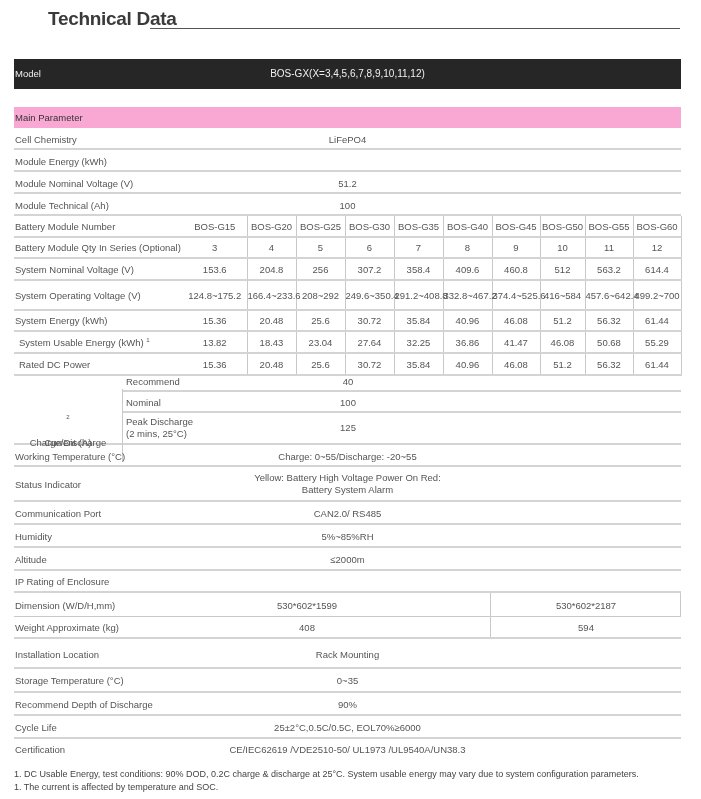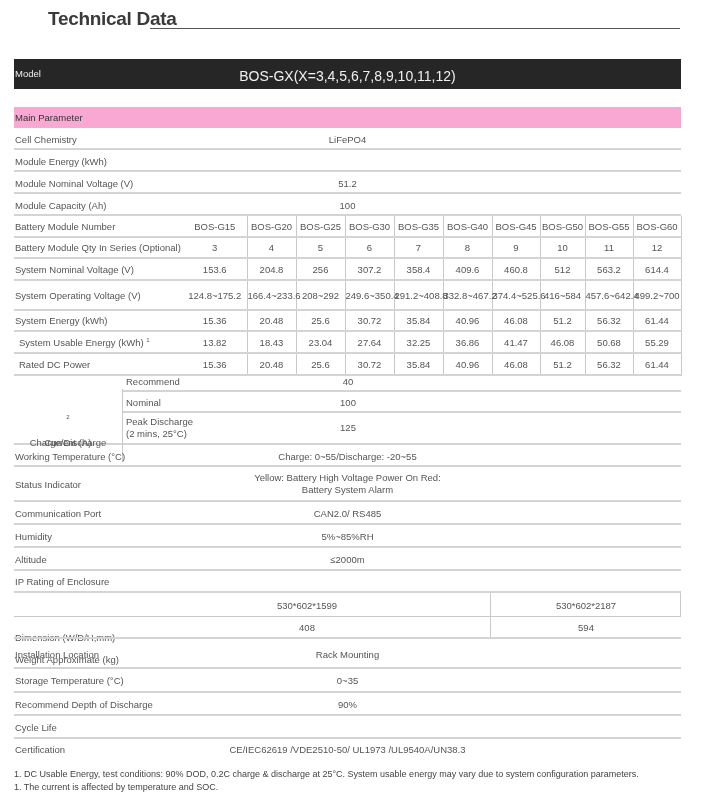--- a/index.html
+++ b/index.html
@@ -9,7 +9,7 @@
   .title-rule { position: absolute; left: 150px; top: 28px; width: 530px; height: 0; border-top: 1px solid #555; }
   .model-bar { position: absolute; left: 14px; top: 59px; width: 667px; height: 30px; background: #262626; color: #f0f0f0; }
   .model-bar .lbl { position: absolute; left: 1px; top: 9px; font-size: 9.5px; }
-  .model-bar .val { position: absolute; left: 0; width: 667px; top: 9px; text-align: center; font-size: 14px; }
+  .model-bar .val { position: absolute; left: 0; width: 667px; top: 9px; text-align: center; font-size: 10px; }
   .sect { position: absolute; left: 14px; top: 107px; width: 667px; height: 21px; background: #f9a8d4; color: #333; }
   .sect span { position: absolute; left: 1px; top: 5px; font-size: 9.5px; }
   .row { position: absolute; left: 14px; width: 667px; border-bottom: 2px solid #d4d4d4; box-sizing: border-box; }

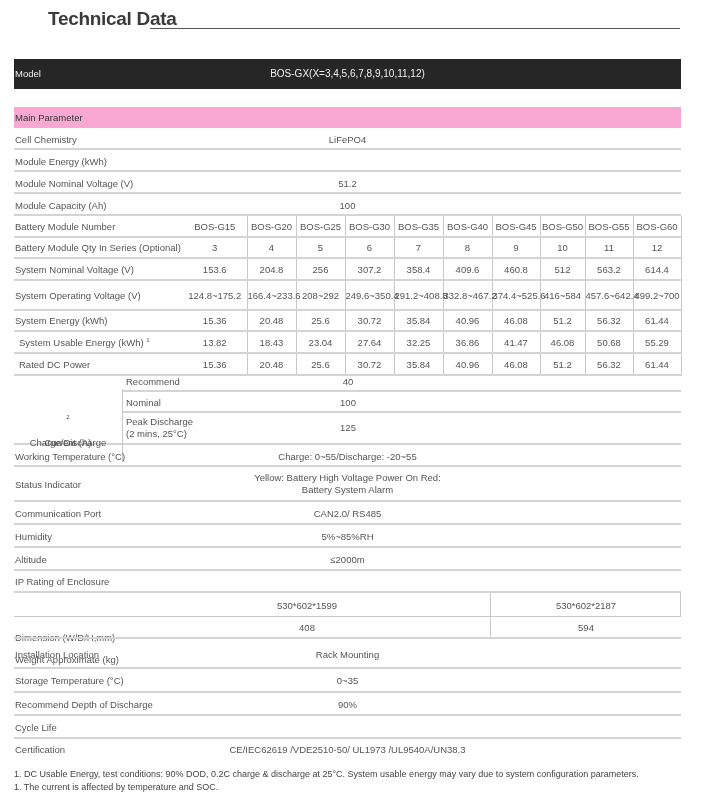--- a/index.html
+++ b/index.html
@@ -61,7 +61,7 @@
   <span class="v" style="top:6px">51.2</span>
 </div>
 <div class="row" style="top:194px;height:22px;">
-  <span class="k" style="top:6px">Module Capacity (Ah)</span>
+  <span class="k" style="top:6px">Module Technical (Ah)</span>
   <span class="v" style="top:6px">100</span>
 </div>
 

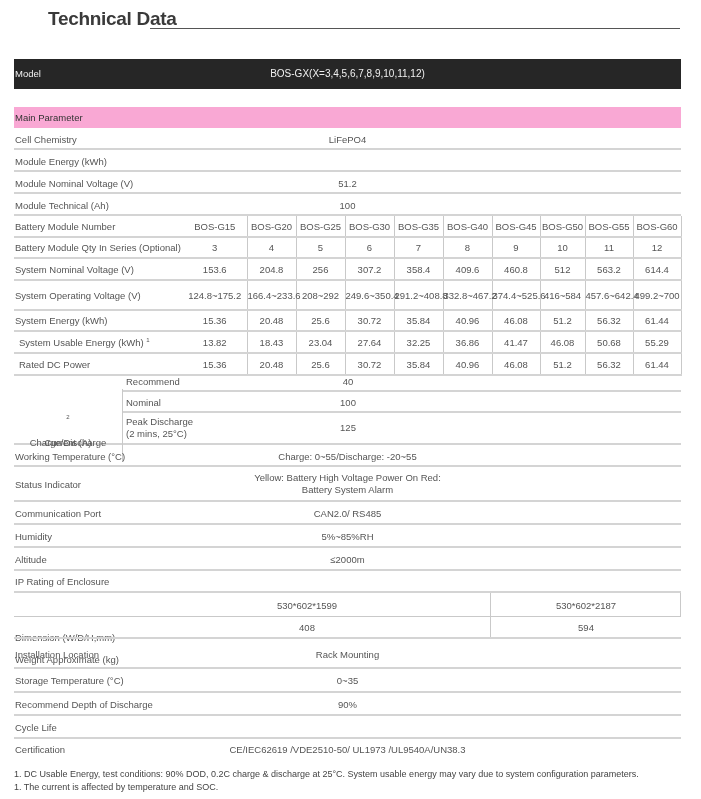--- a/index.html
+++ b/index.html
@@ -28,7 +28,7 @@
   .cur .sub .sk { position: absolute; left: 3px; line-height: 12px; }
   .cur .sub .sv { position: absolute; left: 0; width: 450px; margin-left: 0; text-align: center; }
   .split { position: absolute; left: 14px; width: 667px; box-sizing: border-box; }
-  .split .k { position: absolute; left: 1px; margin-top: 32px; }
+  .split .k { position: absolute; left: 1px; }
   .split .a { position: absolute; left: 110px; width: 366px; text-align: center; }
   .split .b { position: absolute; left: 477px; width: 190px; text-align: center; }
   .split .div { position: absolute; left: 476px; top: 0; bottom: 0; border-left: 1px solid #c9c9c9; }

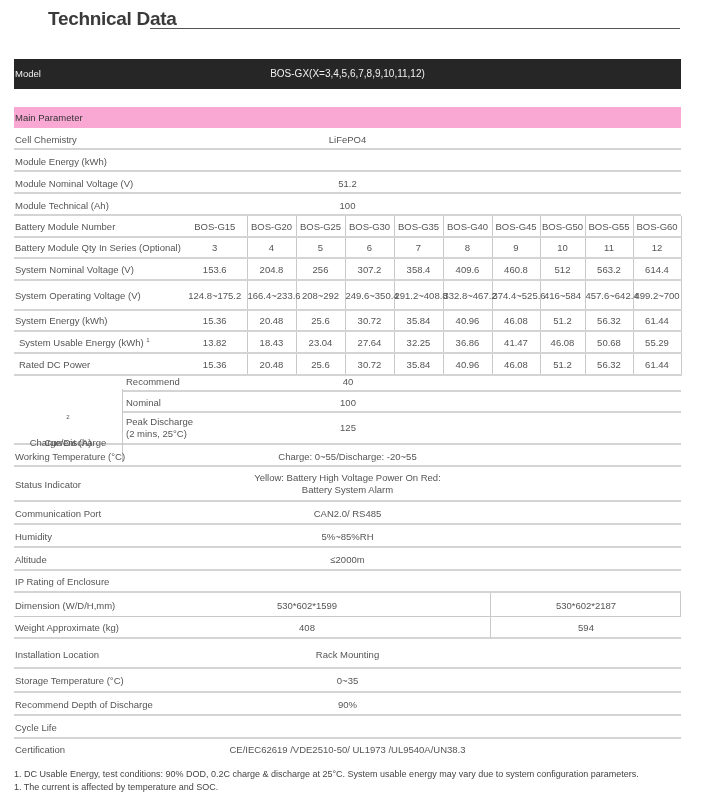--- a/index.html
+++ b/index.html
@@ -243,6 +243,7 @@
 </div>
 <div class="row" style="top:716px;height:23px;">
   <span class="k" style="top:6px">Cycle  Life</span>
+  <span class="v" style="top:6px">25±2°C,0.5C/0.5C, EOL70%≥6000</span>
 </div>
 <div class="row" style="top:739px;height:22px;border-bottom:none;">
   <span class="k" style="top:5px">Certification</span>

